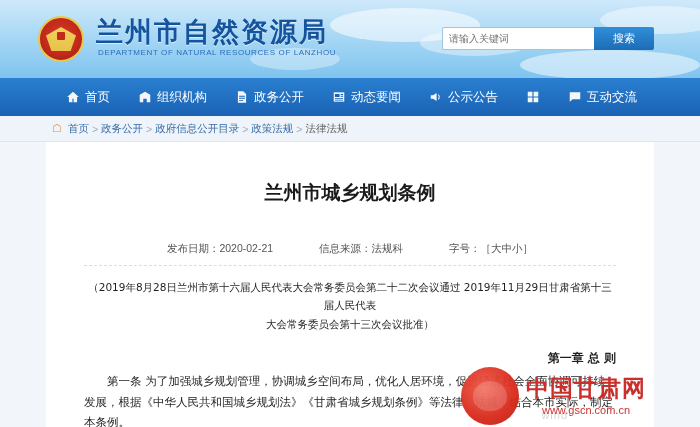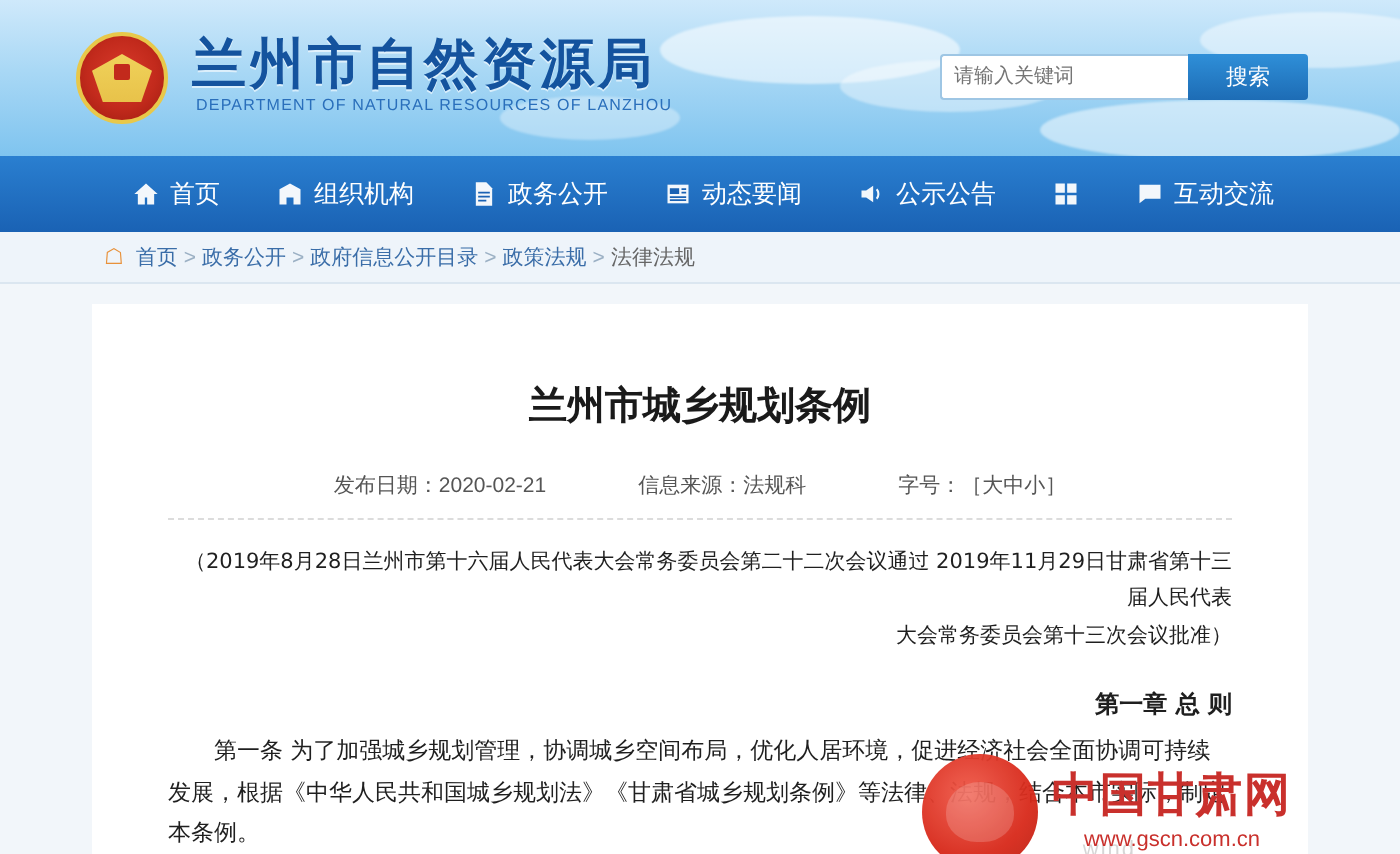--- a/index.html
+++ b/index.html
@@ -88,7 +88,7 @@
     height: 23px;
   }
   .search-input {
-    width: 124px; height: 23px;
+    width: 152px; height: 23px;
     border: 1px solid #9ec6e4;
     border-right: none;
     background: #ffffff;

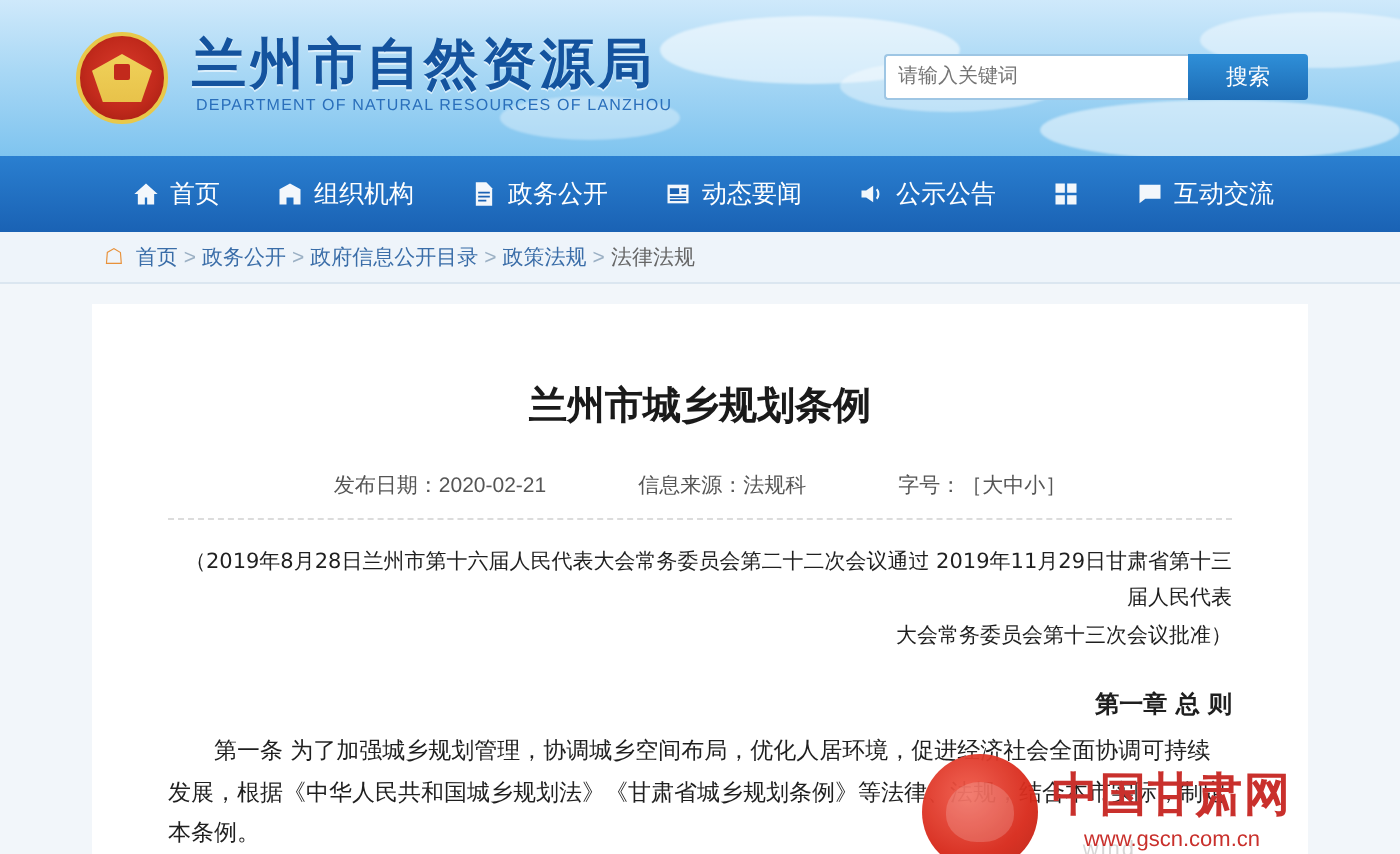--- a/index.html
+++ b/index.html
@@ -158,7 +158,7 @@
     position: relative;
     background: #f2f6fa;
     height: 285px;
-    padding: 10px 46px;
+    padding: 0 46px;
   }
   .content-card {
     background: #ffffff;

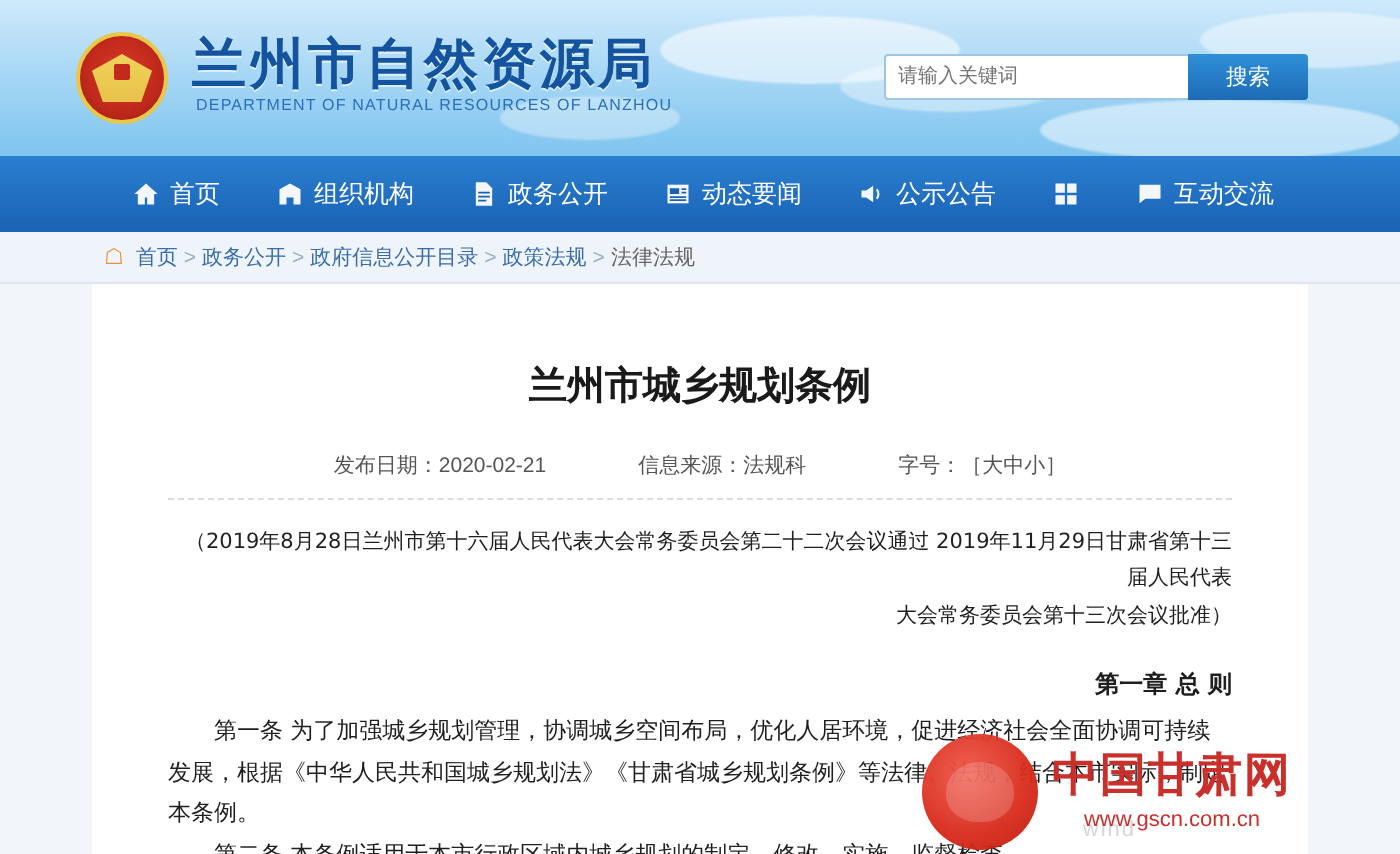--- a/index.html
+++ b/index.html
@@ -181,7 +181,7 @@
     gap: 46px;
     font-size: 10.5px;
     color: #555;
-    margin-top: 20px;
+    margin-top: 36px;
     padding-bottom: 9px;
     border-bottom: 1px dashed #dcdcdc;
   }

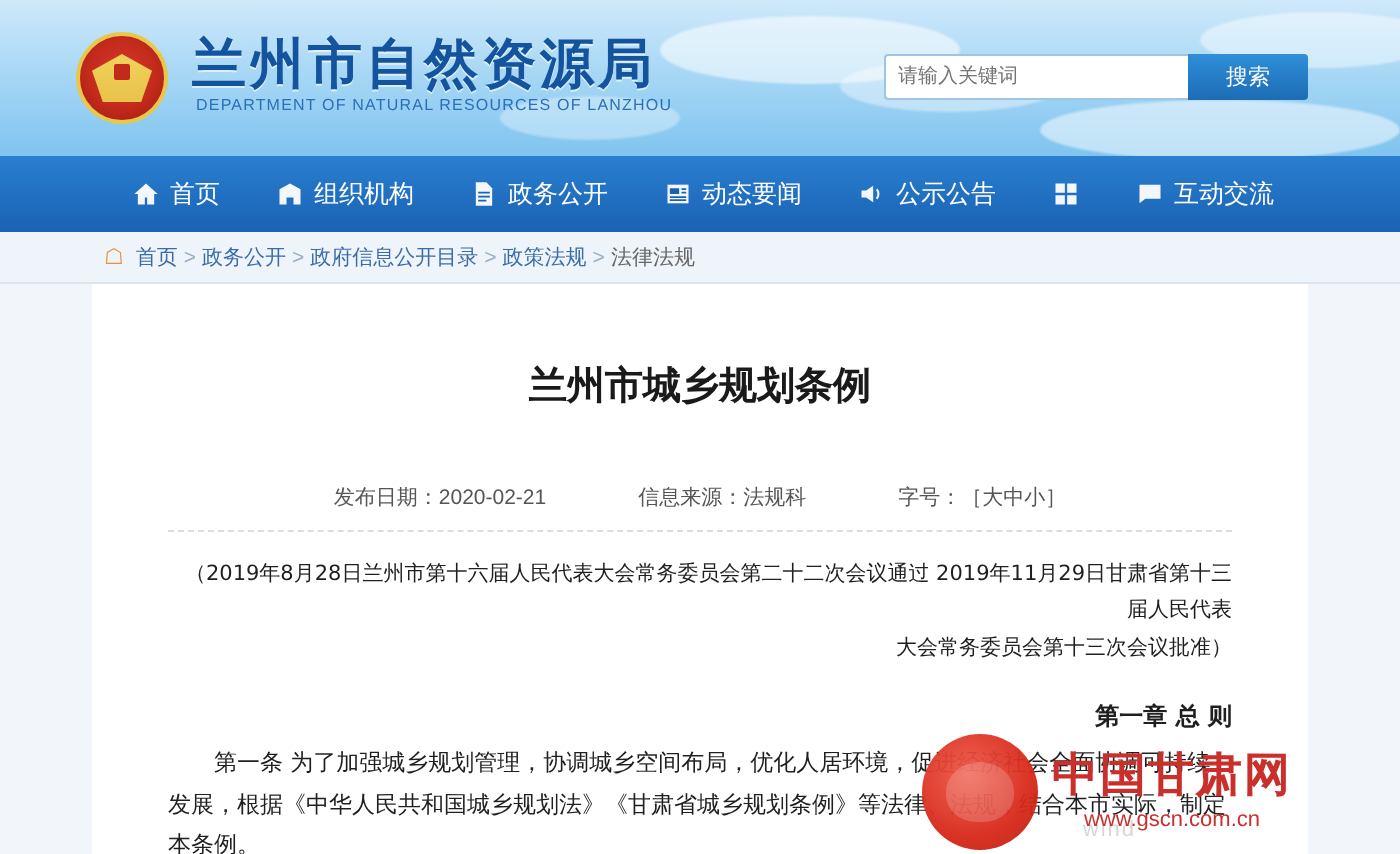--- a/index.html
+++ b/index.html
@@ -196,7 +196,7 @@
     font-family: "DejaVu Sans", "Liberation Serif", serif;
   }
   .doc-note {
-    text-align: right;
+    text-align: center;
     font-size: 10.5px;
     line-height: 1.75;
     color: #1f1f1f;

